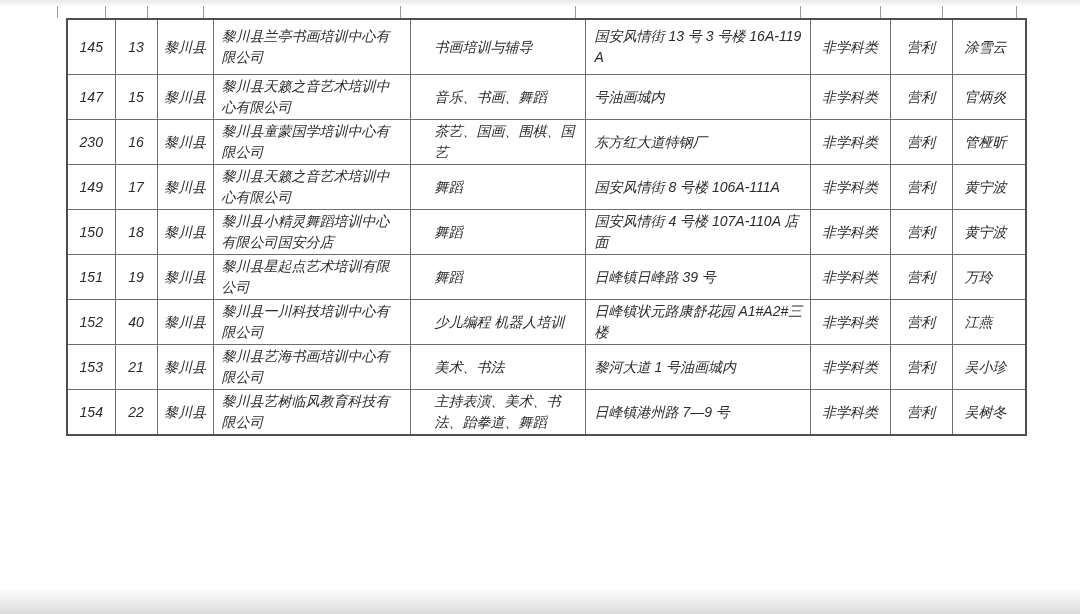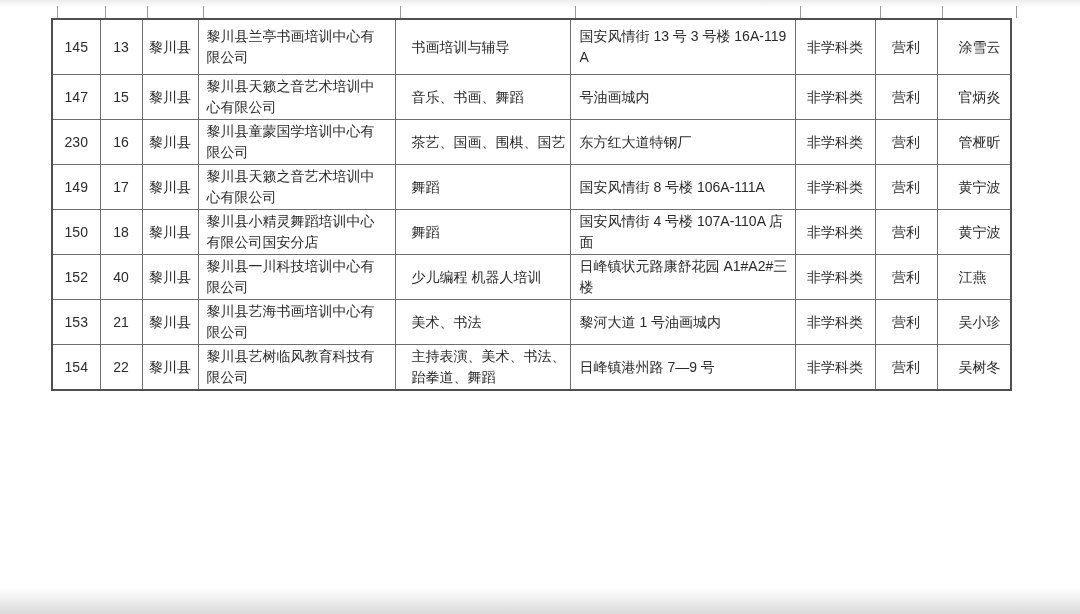--- a/index.html
+++ b/index.html
@@ -18,7 +18,7 @@
   .stub{
     position:absolute;top:6px;width:1px;height:12px;background:#9a9a9a;
   }
-  .tablewrap{position:absolute;left:51px;top:18px;}
+  .tablewrap{position:absolute;left:66px;top:18px;font-style:italic;}
   table{
     border-collapse:collapse;table-layout:fixed;width:959px;
     border:2px solid #4f4f4f;

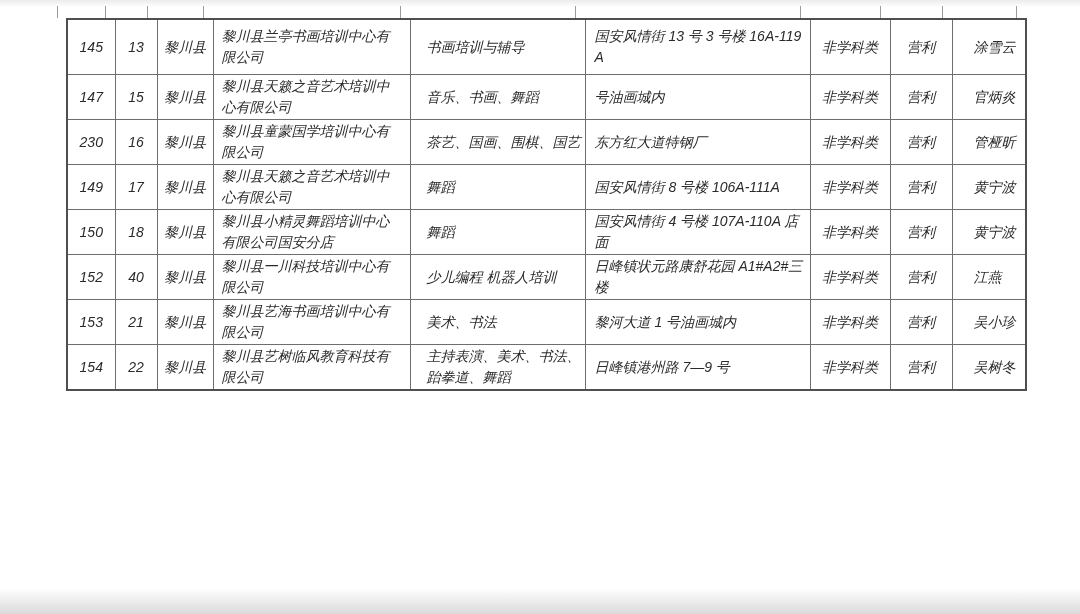--- a/index.html
+++ b/index.html
@@ -34,7 +34,7 @@
   tr:first-child td{padding-top:6px;padding-bottom:6px;}
   .col-seq,.col-no,.col-county,.col-category,.col-profit{text-align:center;}
   .col-name{padding-left:8px;padding-right:9px;}
-  .col-training{padding-left:16px;padding-right:4px;}
+  .col-training{padding-left:24px;padding-right:4px;}
   .col-address{padding-left:9px;padding-right:5px;}
   .col-person{padding-left:21px;}
   .bottom-shadow{

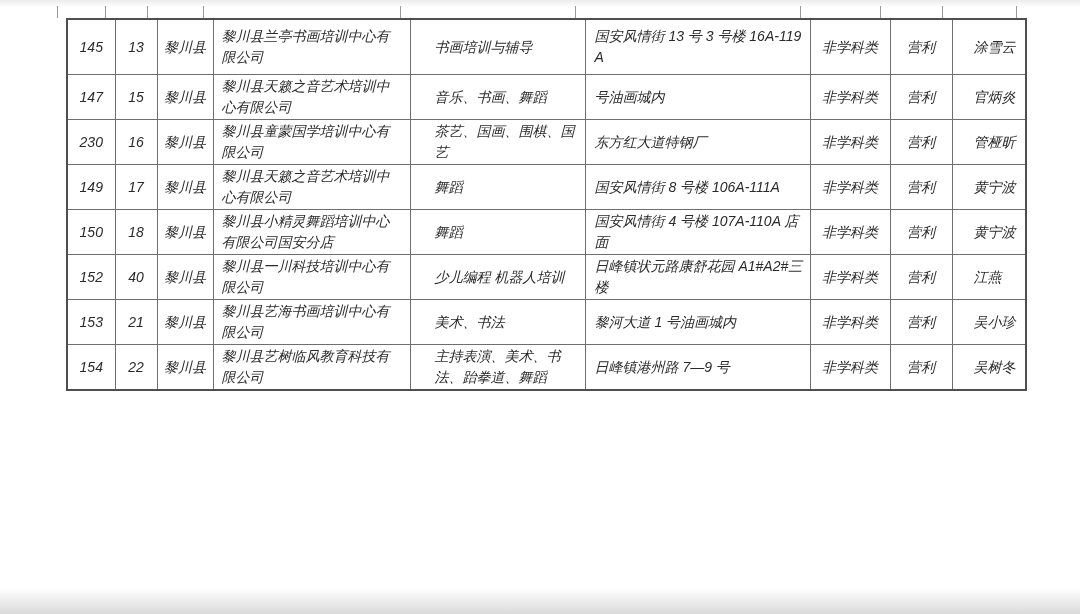--- a/index.html
+++ b/index.html
@@ -36,7 +36,7 @@
   .col-name{padding-left:8px;padding-right:9px;}
   .col-training{padding-left:24px;padding-right:4px;}
   .col-address{padding-left:9px;padding-right:5px;}
-  .col-person{padding-left:21px;}
+  .col-person{padding-left:12px;}
   .bottom-shadow{
     position:absolute;left:0;bottom:0;width:1080px;height:26px;
     background:linear-gradient(rgba(255,255,255,0) 0%, #dadada 100%);

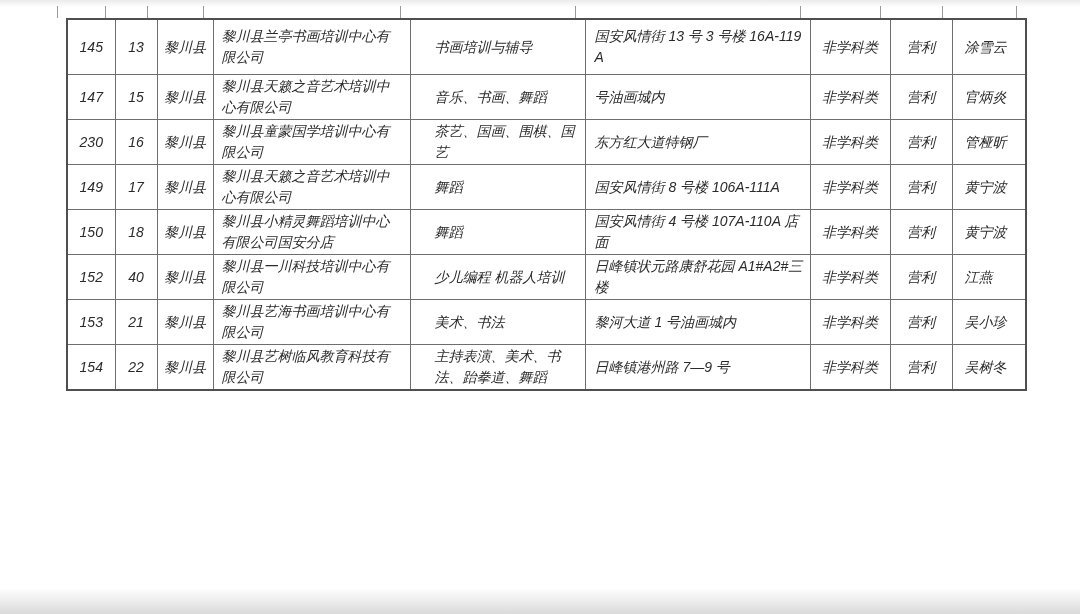--- a/index.html
+++ b/index.html
@@ -130,6 +130,17 @@
             <td class="col-person">黄宁波</td>
           </tr>
           <tr>
+            <td class="col-seq">151</td>
+            <td class="col-no">19</td>
+            <td class="col-county">黎川县</td>
+            <td class="col-name">黎川县星起点艺术培训有限公司</td>
+            <td class="col-training">舞蹈</td>
+            <td class="col-address">日峰镇日峰路 39 号</td>
+            <td class="col-category">非学科类</td>
+            <td class="col-profit">营利</td>
+            <td class="col-person">万玲</td>
+          </tr>
+          <tr>
             <td class="col-seq">152</td>
             <td class="col-no">40</td>
             <td class="col-county">黎川县</td>

